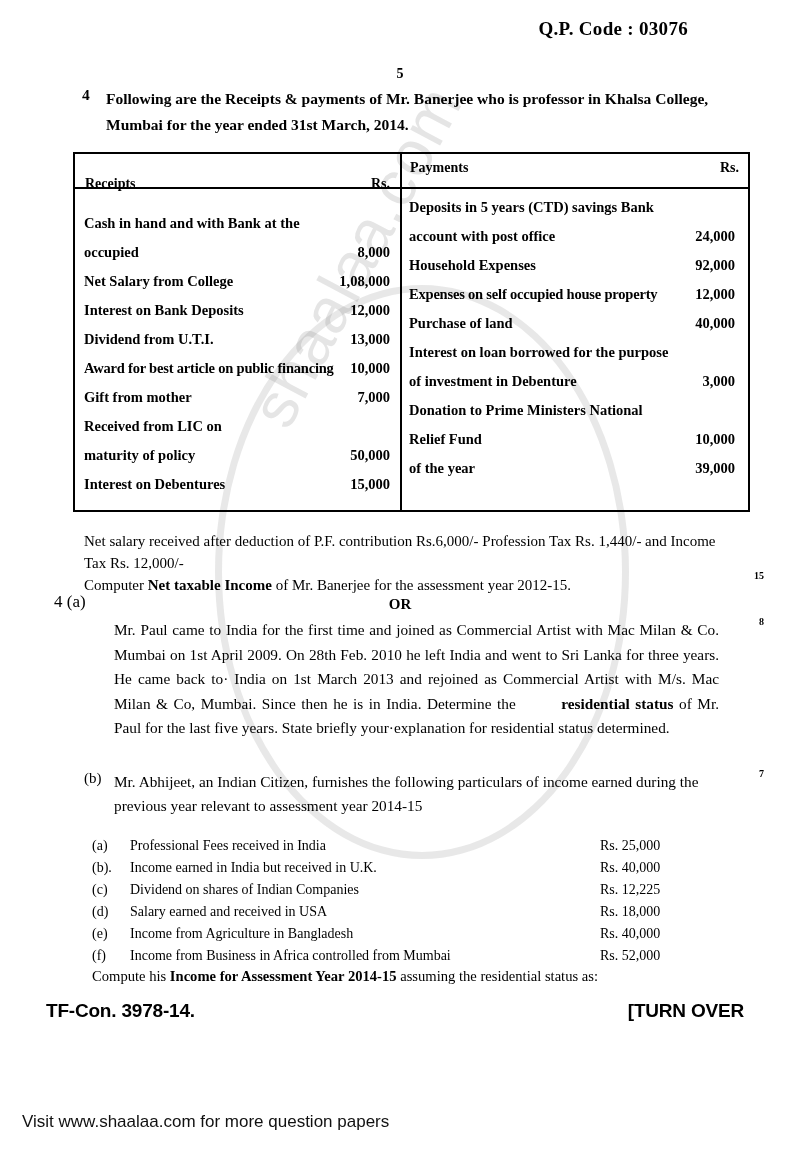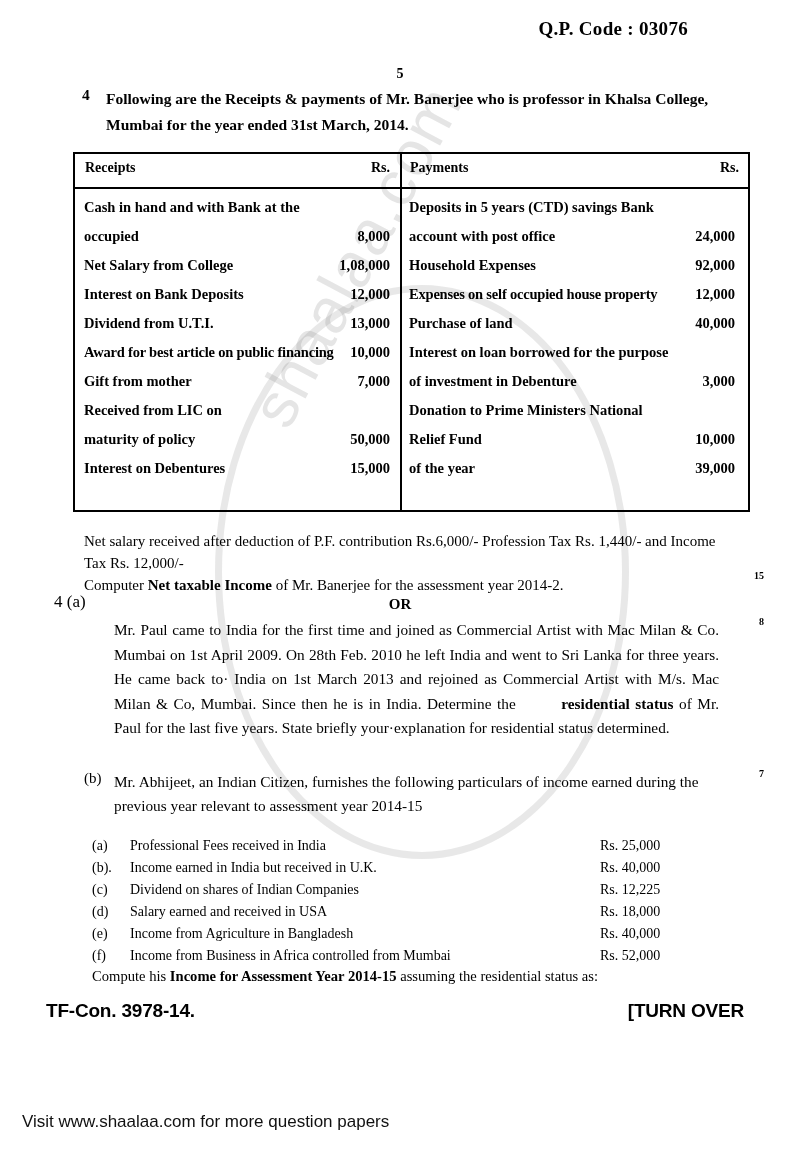--- a/index.html
+++ b/index.html
@@ -124,7 +124,7 @@
     height: 100%;
     box-sizing: border-box;
   }
-  .side-left { left: 0; width: 325px; }
+  .side-left { left: 0; width: 325px; margin-top: 16px; }
   .side-right { left: 325px; width: 349px; }
 
   .hdr {

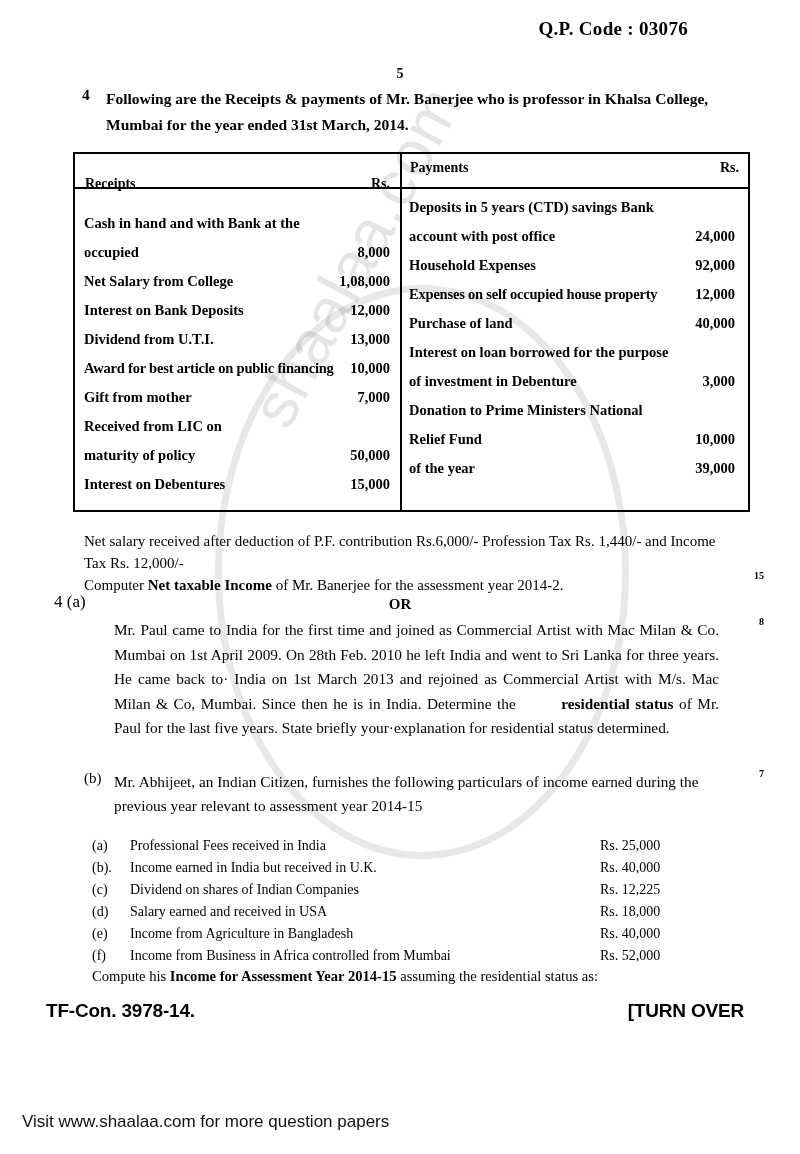--- a/index.html
+++ b/index.html
@@ -420,7 +420,7 @@
 
     <div class="note">
       <span>Net salary received after deduction of P.F. contribution Rs.6,000/- Profession Tax Rs. 1,440/- and Income Tax Rs. 12,000/-</span><br>
-      <span>Computer </span><span class="b">Net taxable Income</span><span> of Mr. Banerjee for the assessment year 2014-2.</span>
+      <span>Computer </span><span class="b">Net taxable Income</span><span> of Mr. Banerjee for the assessment year 2012-15.</span>
     </div>
 
     <div class="mark mark-15">15</div>

